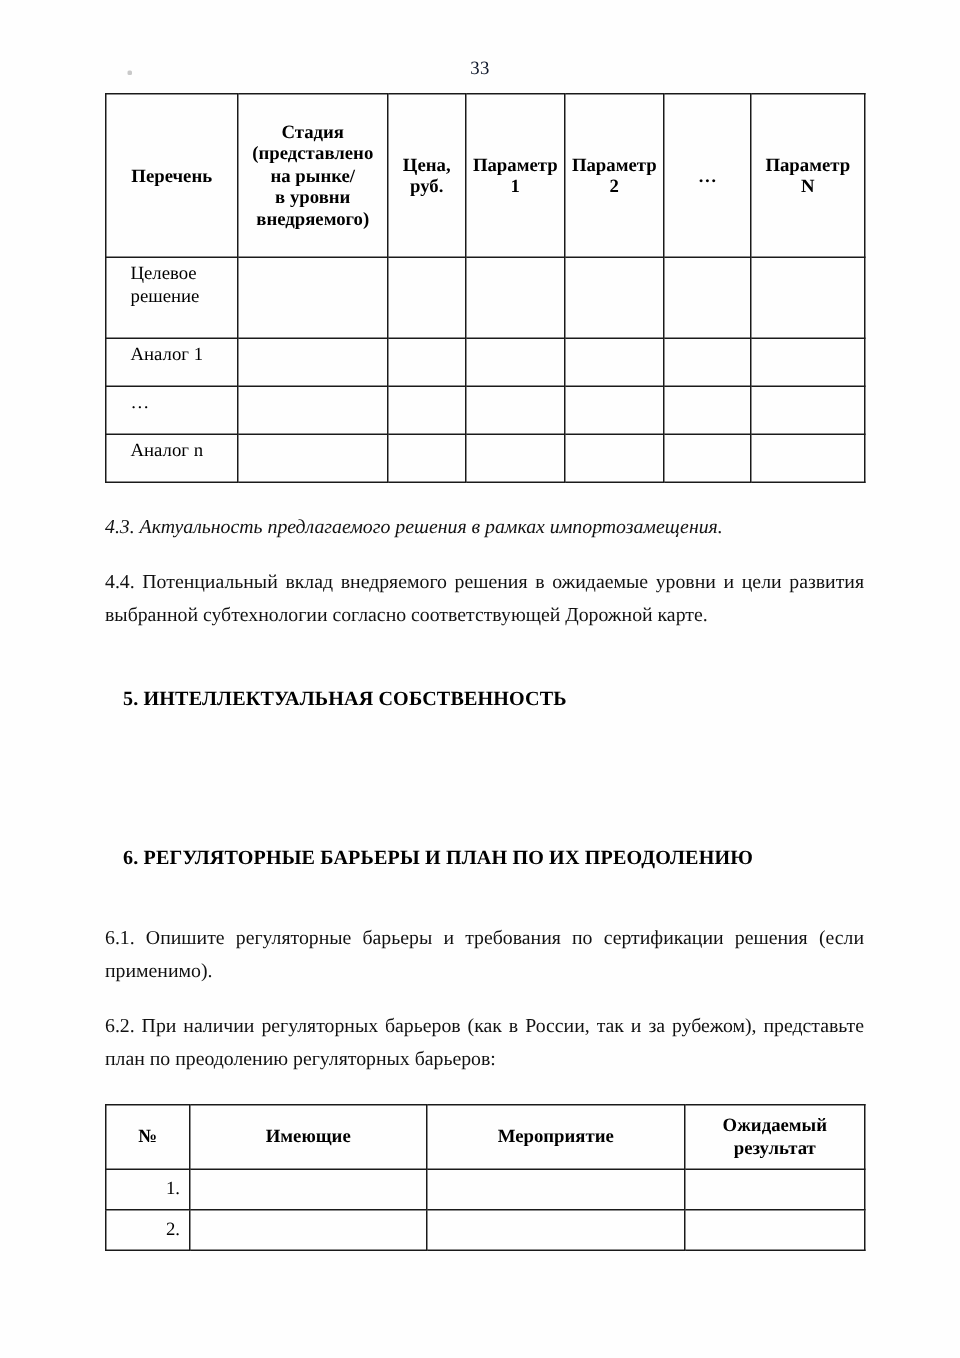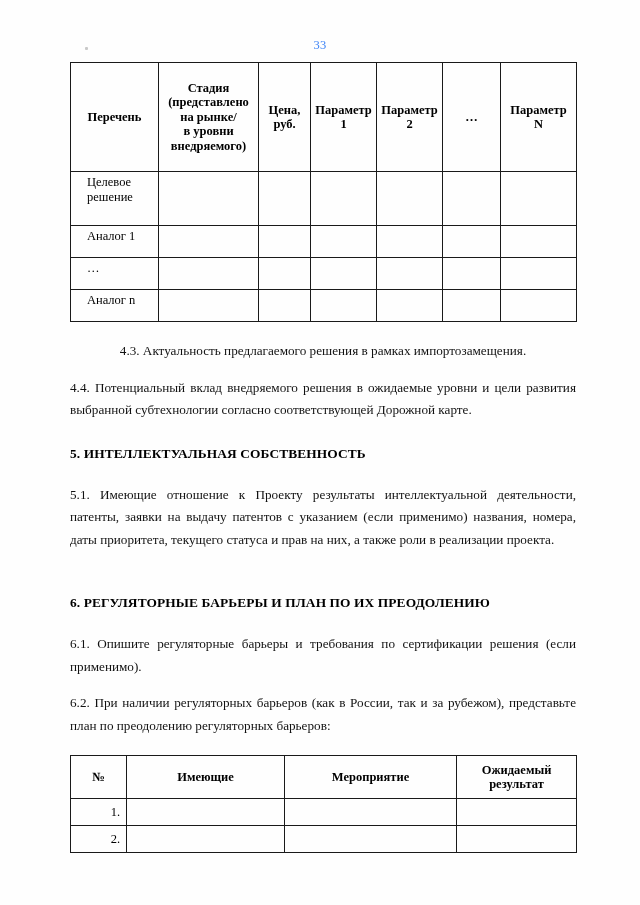--- a/index.html
+++ b/index.html
@@ -44,7 +44,7 @@
     text-align: center;
     font-size: 12.5px;
     letter-spacing: 0.3px;
-    color: #3b82f6;
+    color: #0f172a;
   }
 
   .content {

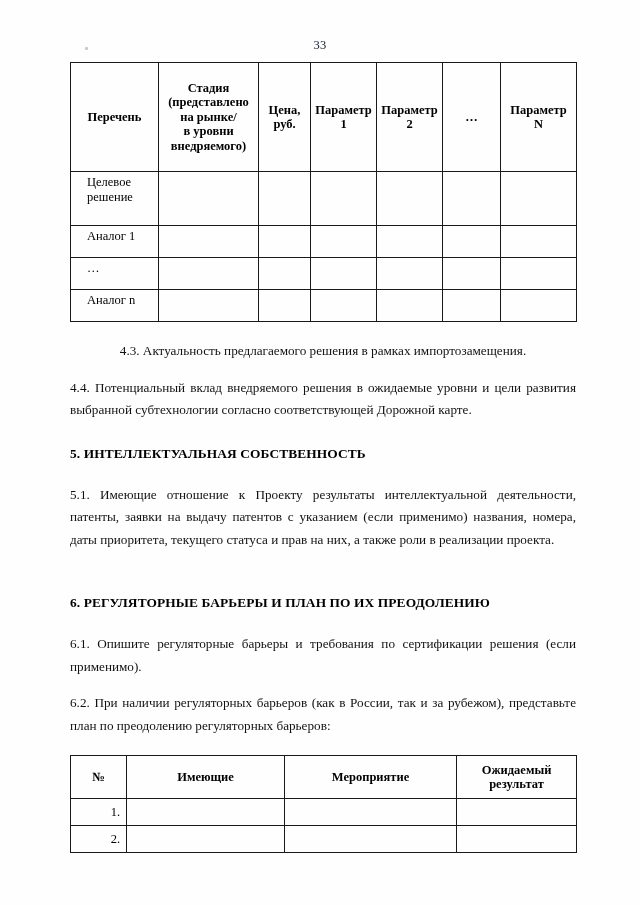--- a/index.html
+++ b/index.html
@@ -119,7 +119,7 @@
     text-justify: inter-word;
     color: #111111;
   }
-  p.body-par.no-justify { text-align: center; }
+  p.body-par.no-justify { text-align: left; font-style: italic; }
 
   h2.section-heading {
     margin: 0;

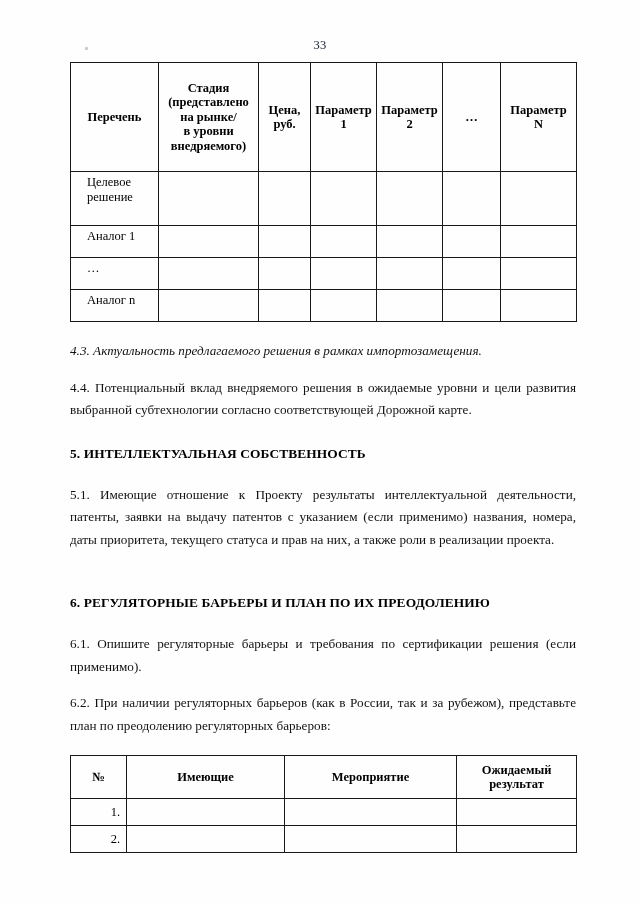--- a/index.html
+++ b/index.html
@@ -122,7 +122,7 @@
   p.body-par.no-justify { text-align: left; font-style: italic; }
 
   h2.section-heading {
-    margin: 0;
+    margin: 12px;
     font-size: 13.4px;
     font-weight: bold;
     line-height: 20px;

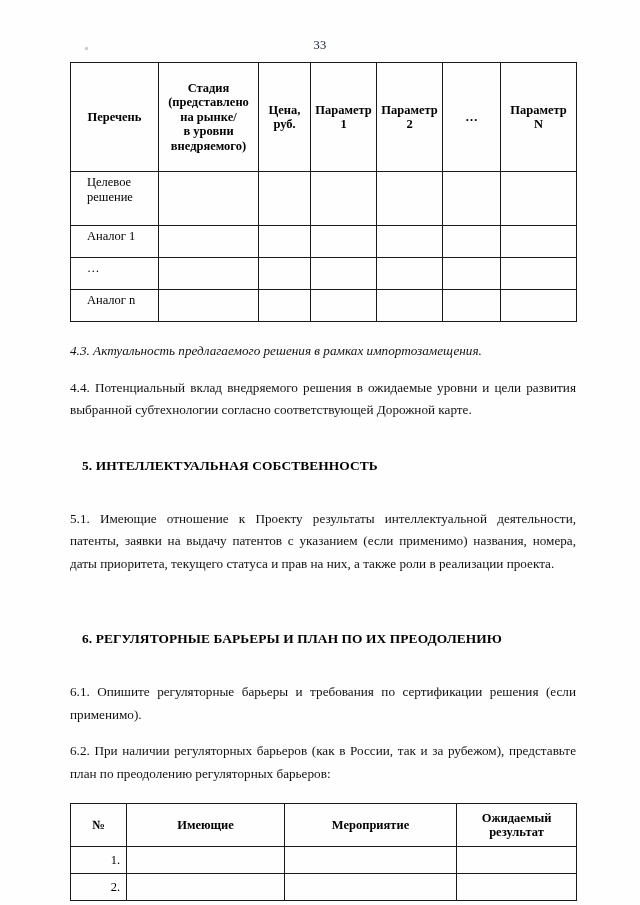--- a/index.html
+++ b/index.html
@@ -243,7 +243,6 @@
 
     <div class="gap-20"></div>
 
-    <p class="body-par">5.1. Имеющие отношение к Проекту результаты интеллектуальной деятельности, патенты, заявки на выдачу патентов с указанием (если применимо) названия, номера, даты приоритета, текущего статуса и прав на них, а также роли в реализации проекта.</p>
 
     <div class="gap-18"></div>
 

